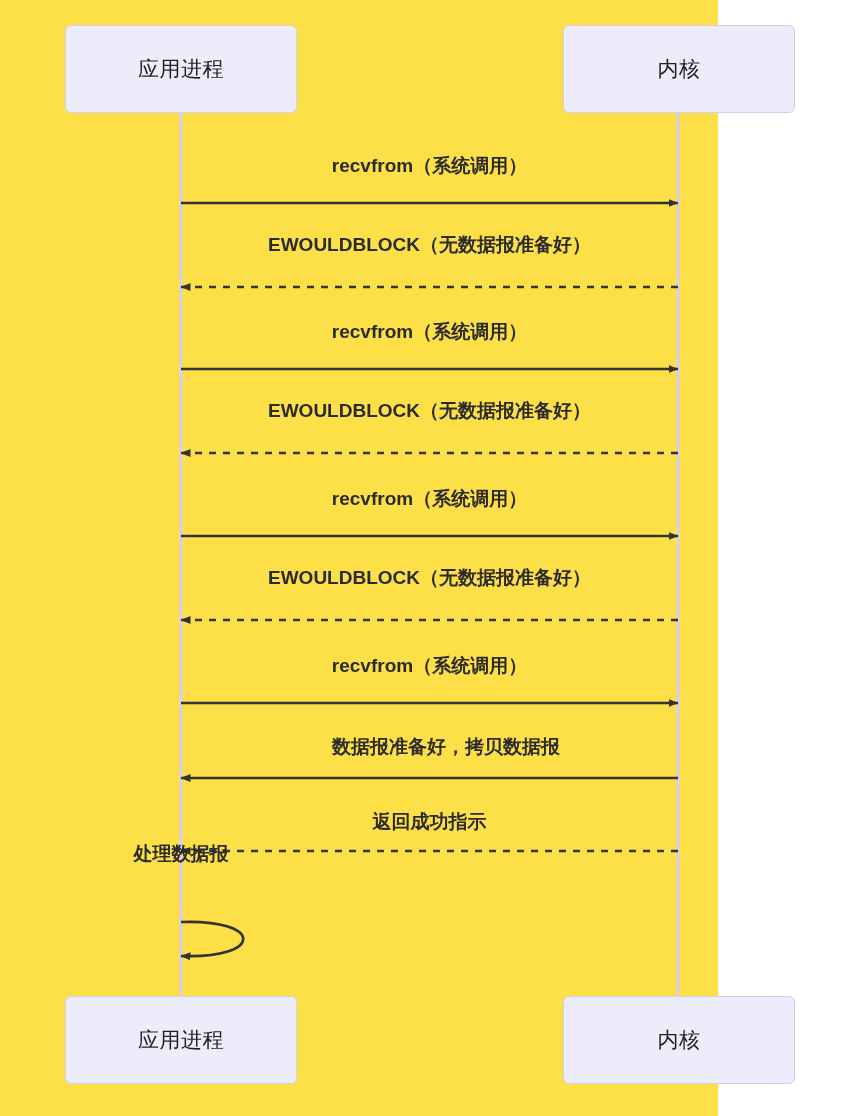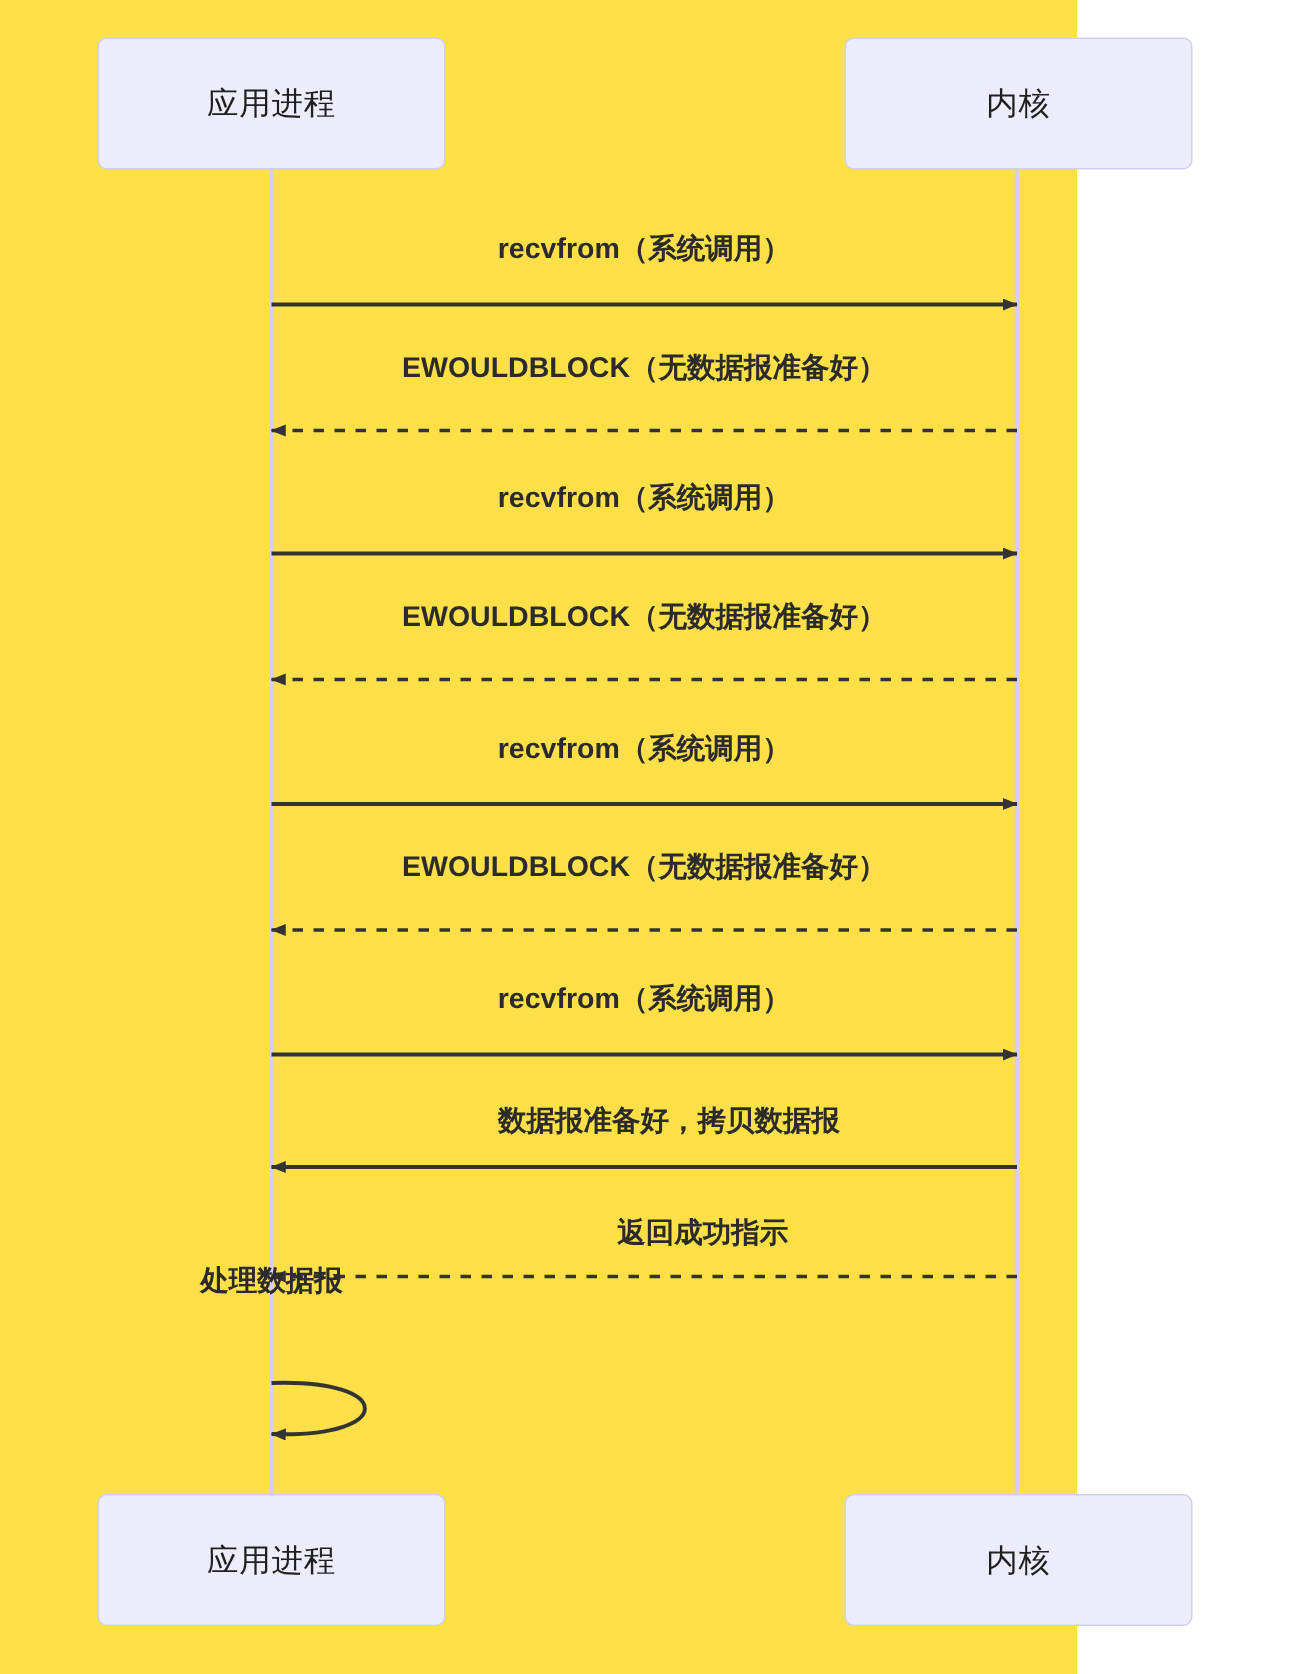--- a/index.html
+++ b/index.html
@@ -114,7 +114,7 @@
       <div class="msg-label" style="left: 429.5px; top: 578px;">EWOULDBLOCK（无数据报准备好）</div>
       <div class="msg-label" style="left: 429.5px; top: 666px;">recvfrom（系统调用）</div>
       <div class="msg-label" style="left: 446px; top: 747px;">数据报准备好，拷贝数据报</div>
-      <div class="msg-label" style="left: 429.5px; top: 822px; margin-left: 39px;">返回成功指示</div>
+      <div class="msg-label" style="left: 429.5px; top: 822px;">返回成功指示</div>
     </div>
 
   <div class="msg-label" id="self-label" style="left: 181px; top: 854px;">处理数据报</div>

